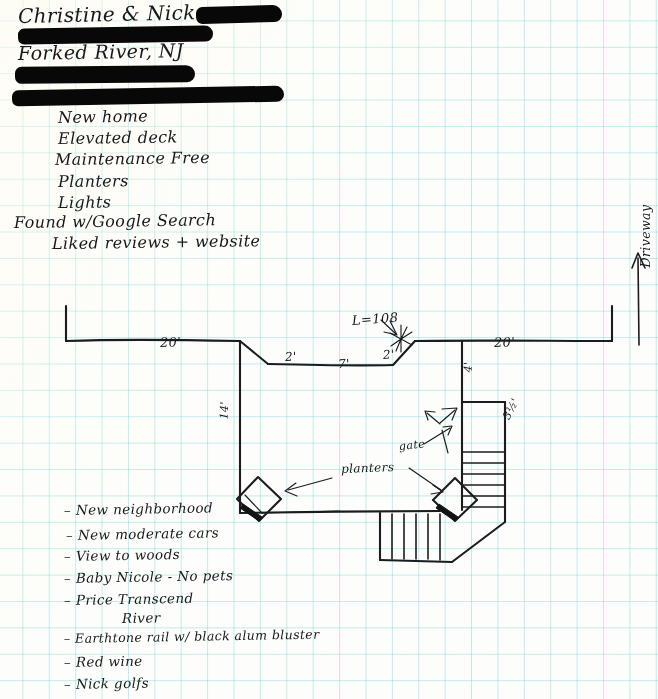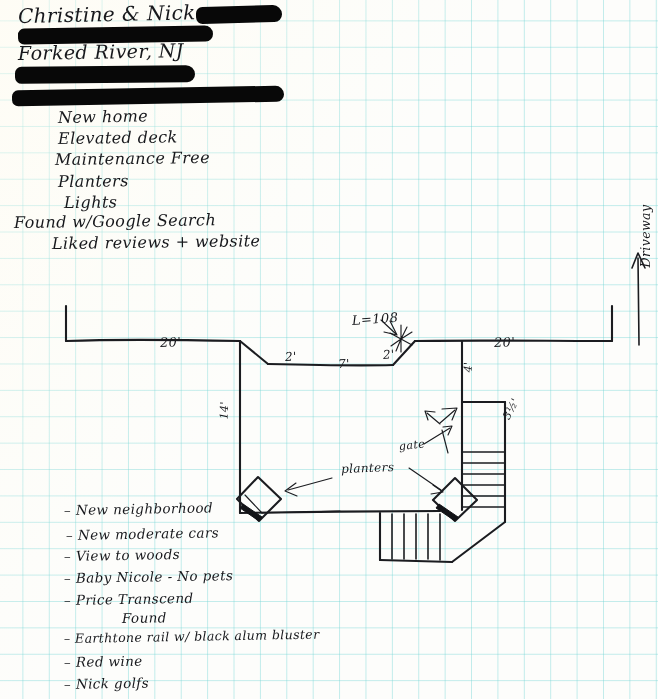--- a/index.html
+++ b/index.html
@@ -83,7 +83,7 @@
   <div class="hand t-item" style="left:58px;top:129px;transform:rotate(-0.8deg);">Elevated deck</div>
   <div class="hand t-item" style="left:55px;top:150px;transform:rotate(-0.8deg);">Maintenance Free</div>
   <div class="hand t-item" style="left:58px;top:172px;transform:rotate(-0.6deg);">Planters</div>
-  <div class="hand t-item" style="left:64px;top:193px;transform:rotate(-0.6deg);">Lights</div>
+  <div class="hand t-item" style="left:58px;top:193px;transform:rotate(-0.6deg);">Lights</div>
 
   <div class="hand t-item" style="left:14px;top:213px;transform:rotate(-0.8deg);">Found w/Google Search</div>
   <div class="hand t-item" style="left:52px;top:234px;transform:rotate(-0.8deg);">Liked reviews + website</div>

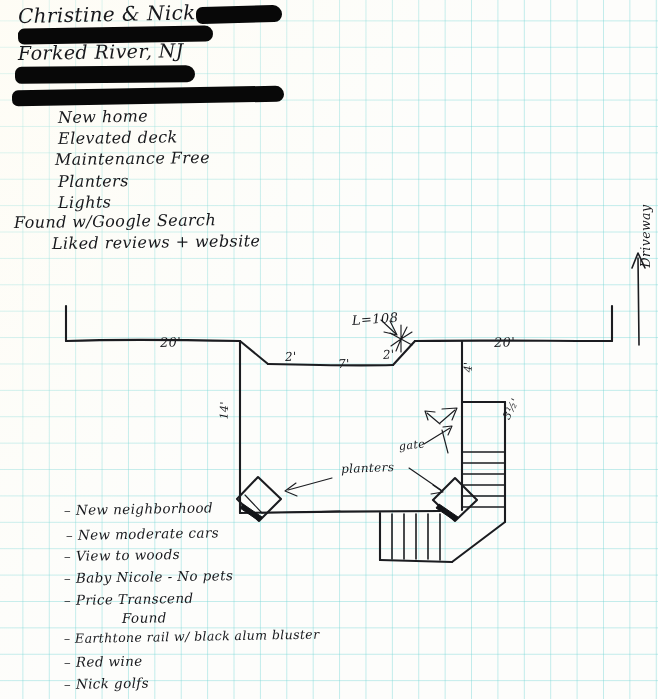--- a/index.html
+++ b/index.html
@@ -224,7 +224,7 @@
     <span>–&nbsp;</span><span>Price Transcend</span>
   </div>
   <div class="hand t-bullet" style="left:122px;top:610px;transform:rotate(-1deg);">
-    <span>Found</span>
+    <span>River</span>
   </div>
   <div class="hand t-bullet" style="left:64px;top:631px;transform:rotate(-1deg);font-size:12.5px;">
     <span>–&nbsp;</span><span>Earthtone rail w/ black alum bluster</span>

